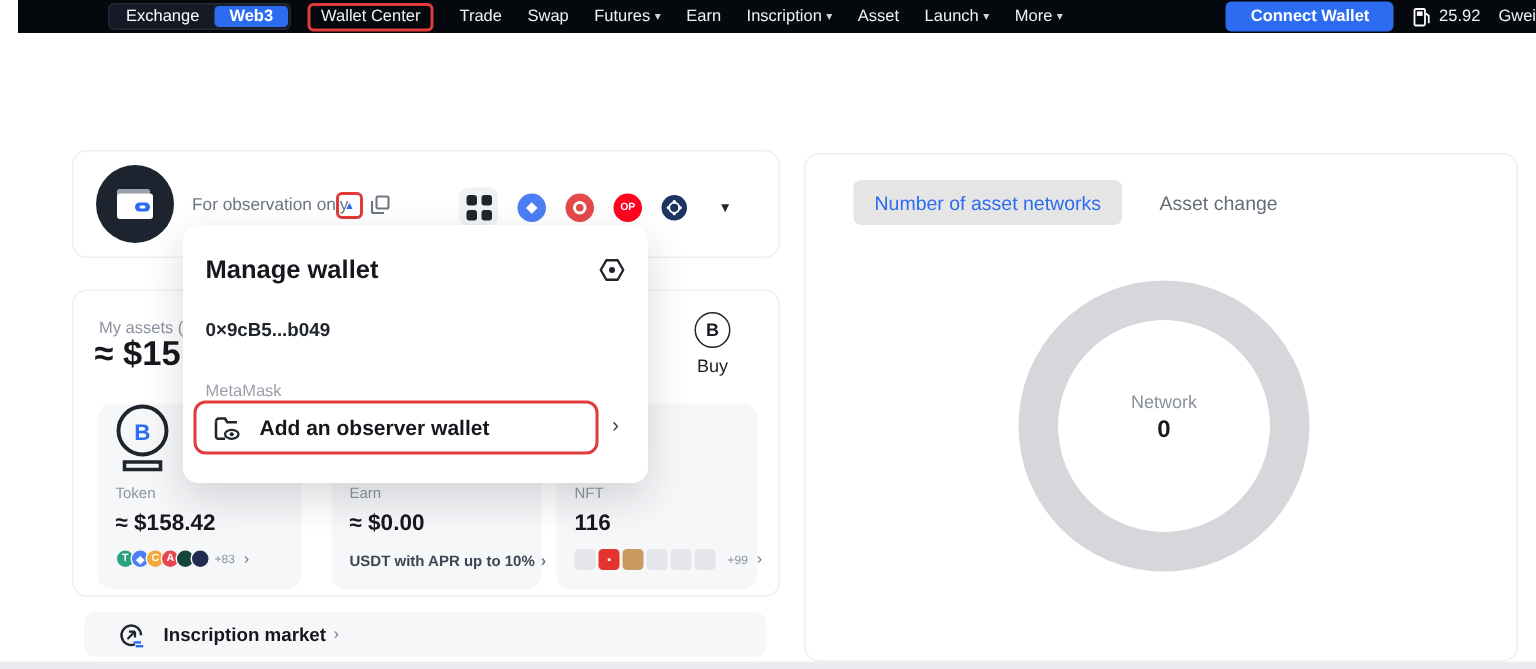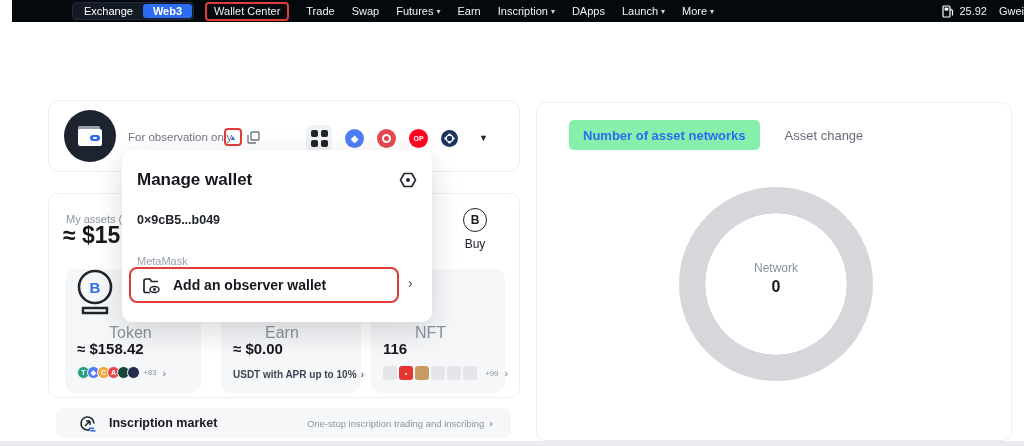--- a/index.html
+++ b/index.html
@@ -128,7 +128,7 @@
     <span class="nav-item"><span>Futures</span><span class="caret">▾</span></span>
     <span class="nav-item">Earn</span>
     <span class="nav-item"><span>Inscription</span><span class="caret">▾</span></span>
-    <span class="nav-item">DApps</span>
+    <span class="nav-item">Asset</span>
     <span class="nav-item"><span>Launch</span><span class="caret">▾</span></span>
     <span class="nav-item"><span>More</span><span class="caret">▾</span></span>
     <div class="nav-right">

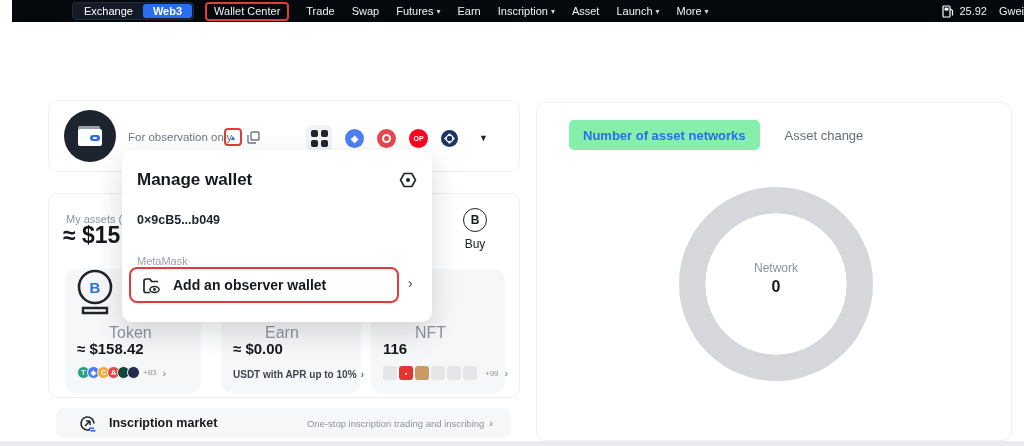--- a/index.html
+++ b/index.html
@@ -132,6 +132,7 @@
     <span class="nav-item"><span>Launch</span><span class="caret">▾</span></span>
     <span class="nav-item"><span>More</span><span class="caret">▾</span></span>
     <div class="nav-right">
+      <button class="connect">Connect Wallet</button>
       <span class="gas-icon">
         <svg width="12" height="13" viewBox="0 0 12 13">
             <rect x="1" y="1" width="7" height="11" rx="1" fill="none" stroke="#fff" stroke-width="1.2"></rect>

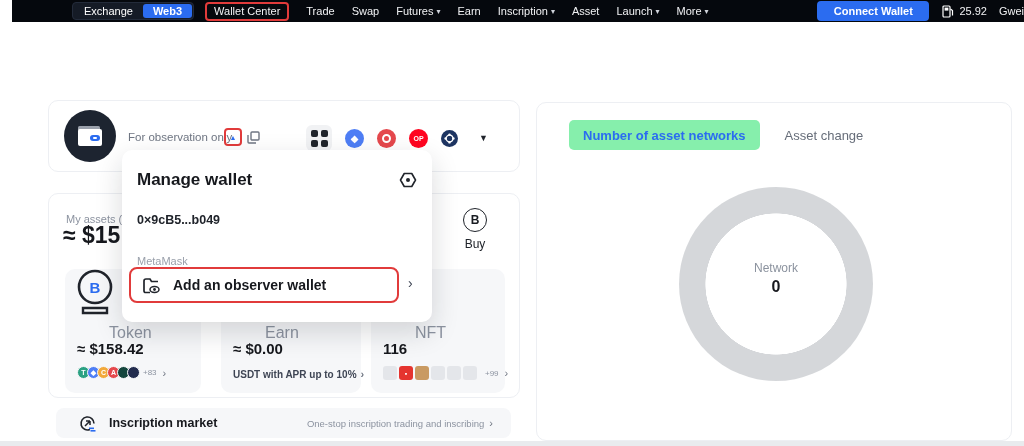--- a/index.html
+++ b/index.html
@@ -89,7 +89,7 @@
   .tabs{position:absolute;left:32px;top:17px;display:flex;align-items:center;}
   .tab{height:30px;display:flex;align-items:center;padding:0 14px;font-size:13px;border-radius:5px;
        cursor:pointer;color:#666d79;}
-  .tab.active{background:#86efac;color:#2b6cf0;font-weight:bold;}
+  .tab.active{background:#e5e5e5;color:#2b6cf0;font-weight:normal;}
   .tab+.tab{margin-left:11px;}
   .donut{position:absolute;left:142px;top:84px;width:194px;height:194px;border-radius:50%;
          background:radial-gradient(closest-side,#ffffff 0 72.5%,#d5d7da 73% 100%);}

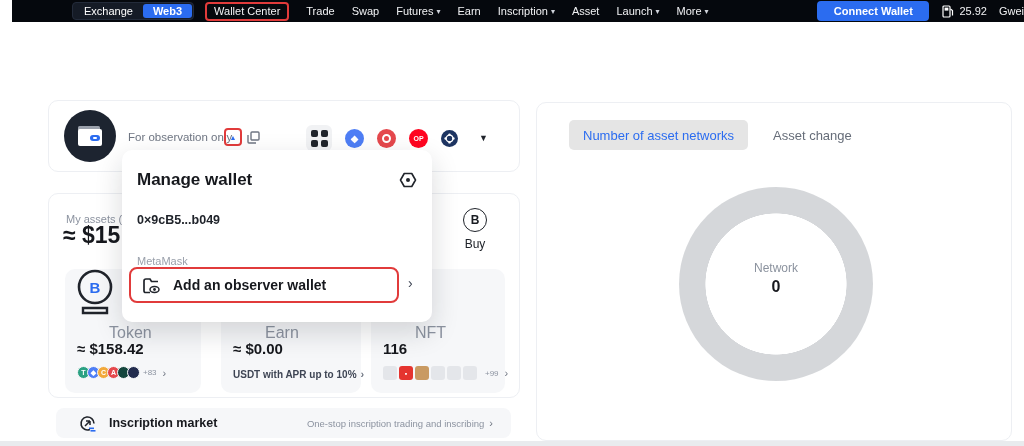--- a/index.html
+++ b/index.html
@@ -63,7 +63,7 @@
   .sc-token{left:16px;width:136px;}
   .sc-earn{left:172px;width:140px;}
   .sc-nft{left:322px;width:134px;}
-  .sc-label{position:absolute;top:55px;left:12px;font-size:16px;color:#8c93a0;margin-left:32px;}
+  .sc-label{position:absolute;top:55px;left:12px;font-size:10px;color:#8c93a0;}
   .sc-value{position:absolute;top:71px;left:12px;font-size:15px;font-weight:bold;color:#16181d;text-align:center;}
   .sc-row{position:absolute;top:97px;left:12px;display:flex;align-items:center;}
   .tok-i{width:13px;height:13px;border-radius:50%;border:1px solid #f6f7f9;margin-right:-3px;

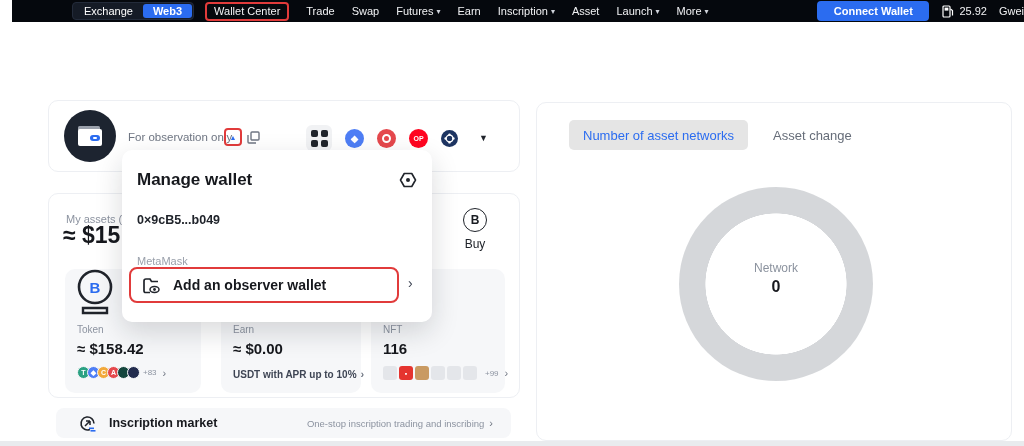--- a/index.html
+++ b/index.html
@@ -253,7 +253,6 @@
       </svg>
     </span>
     <span class="ins-title">Inscription market</span>
-    <span class="ins-sub">One-stop inscription trading and inscribing</span>
     <span class="sc-chev">›</span>
   </div>
 

